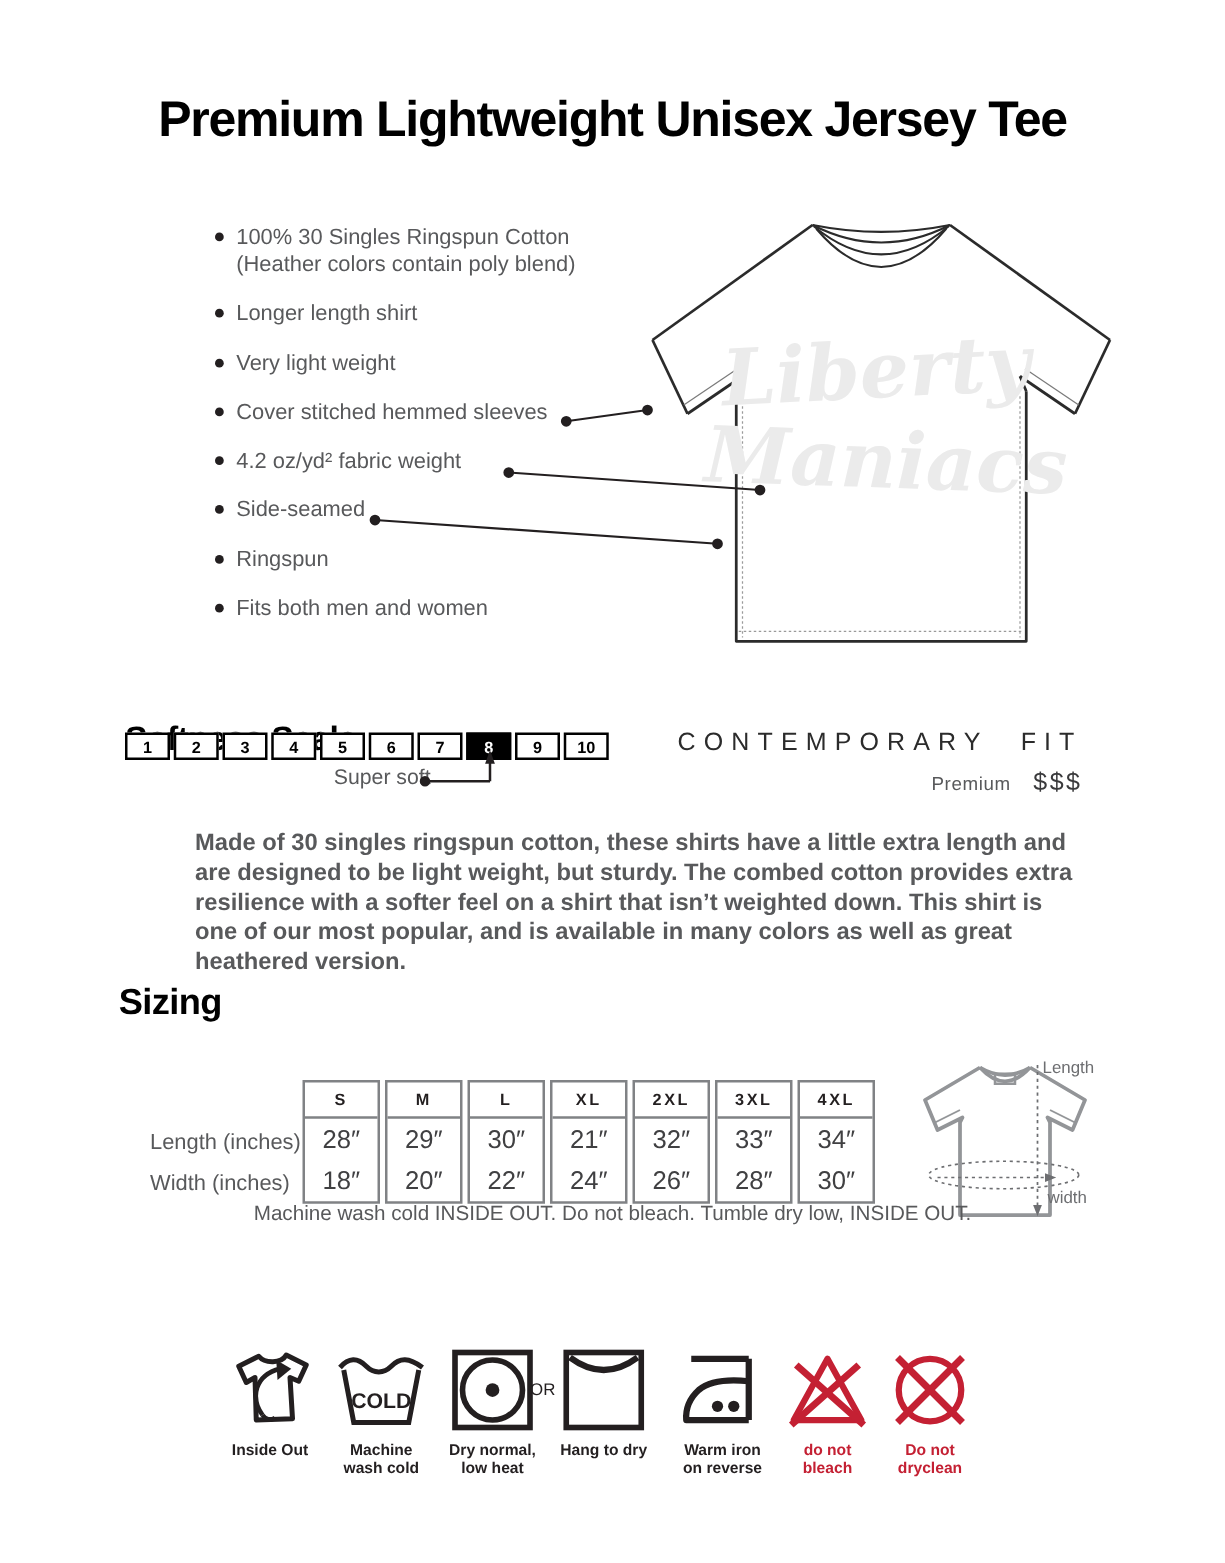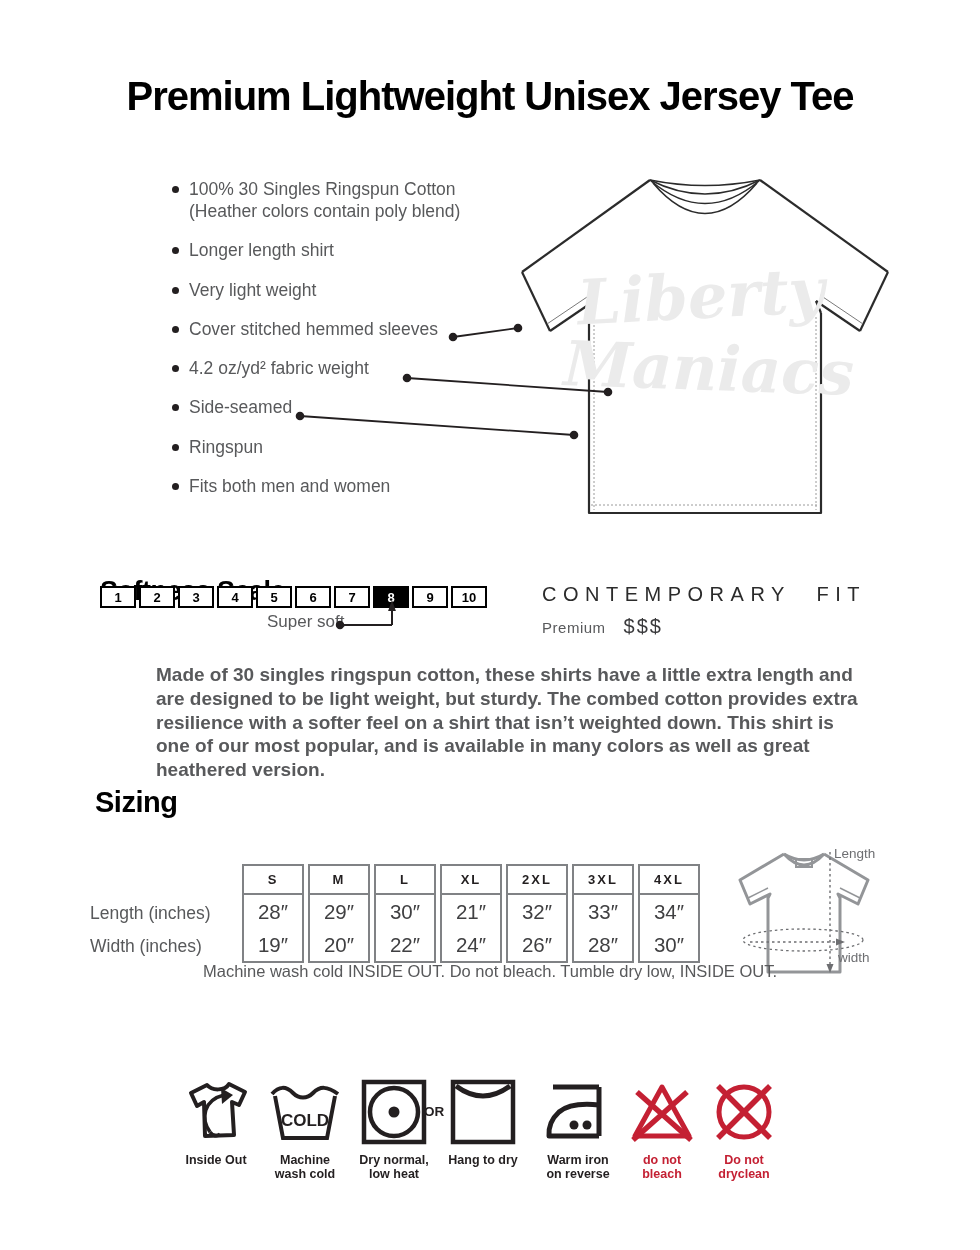--- a/index.html
+++ b/index.html
@@ -35,7 +35,7 @@
   .supersoft-arrow { position:absolute; left:330px; top:601px; }
 
   
-  .fit { position:absolute; right:114px; top:583px; text-align:left; }
+  .fit { position:absolute; right:114px; top:583px; text-align:right; }
   .fit .style { font-size:20px; letter-spacing:6.5px; word-spacing:14px; color:#2b2b2b; }
   .fit .tier-row { margin-top:9px; }
   .fit .tier { font-size:15px; color:#58595b; letter-spacing:0.5px; }

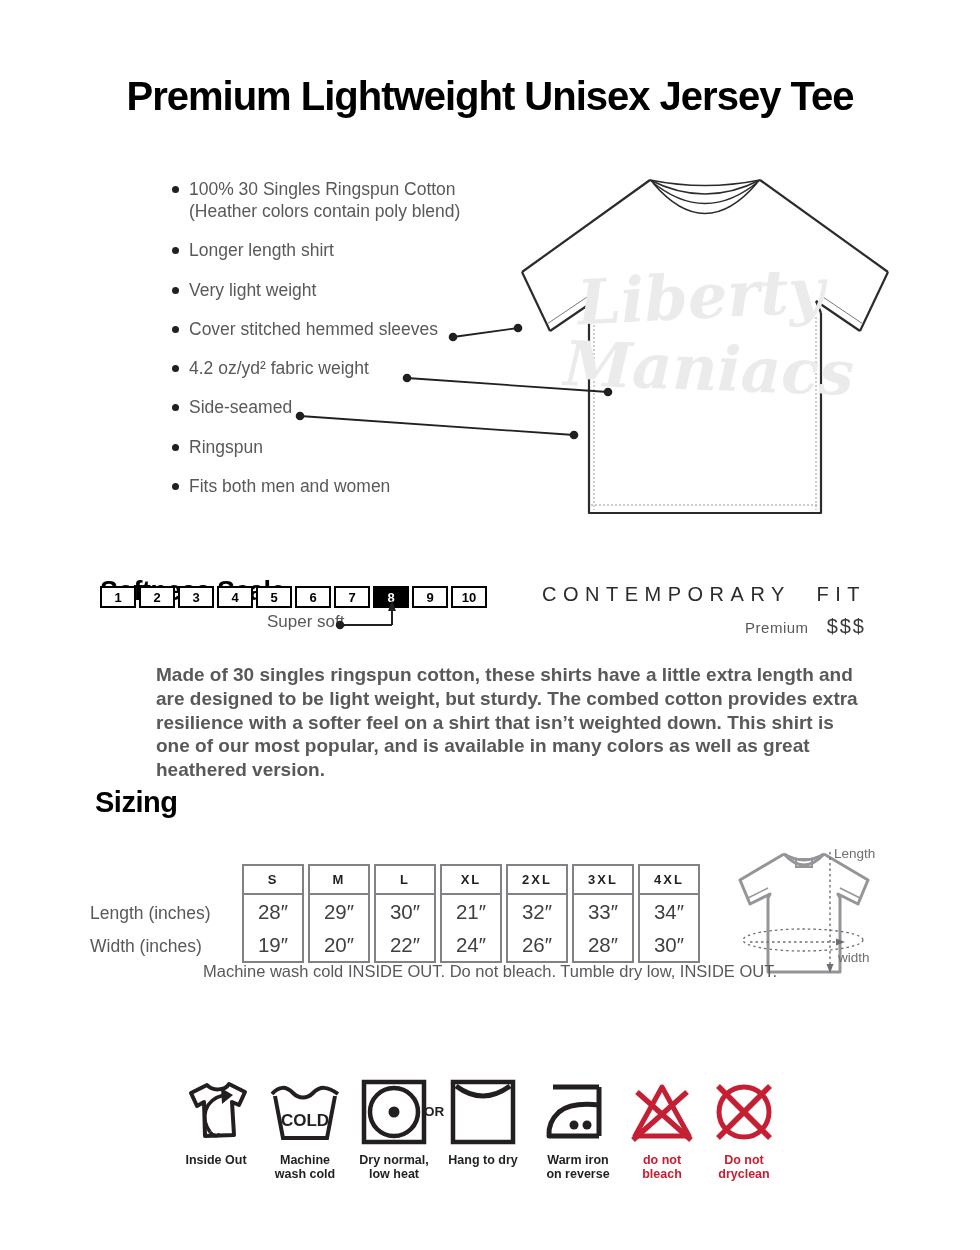--- a/index.html
+++ b/index.html
@@ -48,7 +48,7 @@
   .sizing-heading { position:absolute; left:95px; top:786px; font-size:29px;
                     font-weight:bold; letter-spacing:-0.5px; color:#000; }
   .row-labels { position:absolute; left:90px; top:897px; font-size:17.5px; color:#58595b; }
-  .row-labels div { height:33px; line-height:33px; }
+  .row-labels div { height:33px; line-height:33px;margin-left:30px; }
   .size-table { position:absolute; left:242px; top:864px; display:flex; gap:4px; }
   .size-col { width:62px; border:2px solid #808285; background:#fff; }
   .size-head { height:29px; border-bottom:2px solid #808285; display:flex;

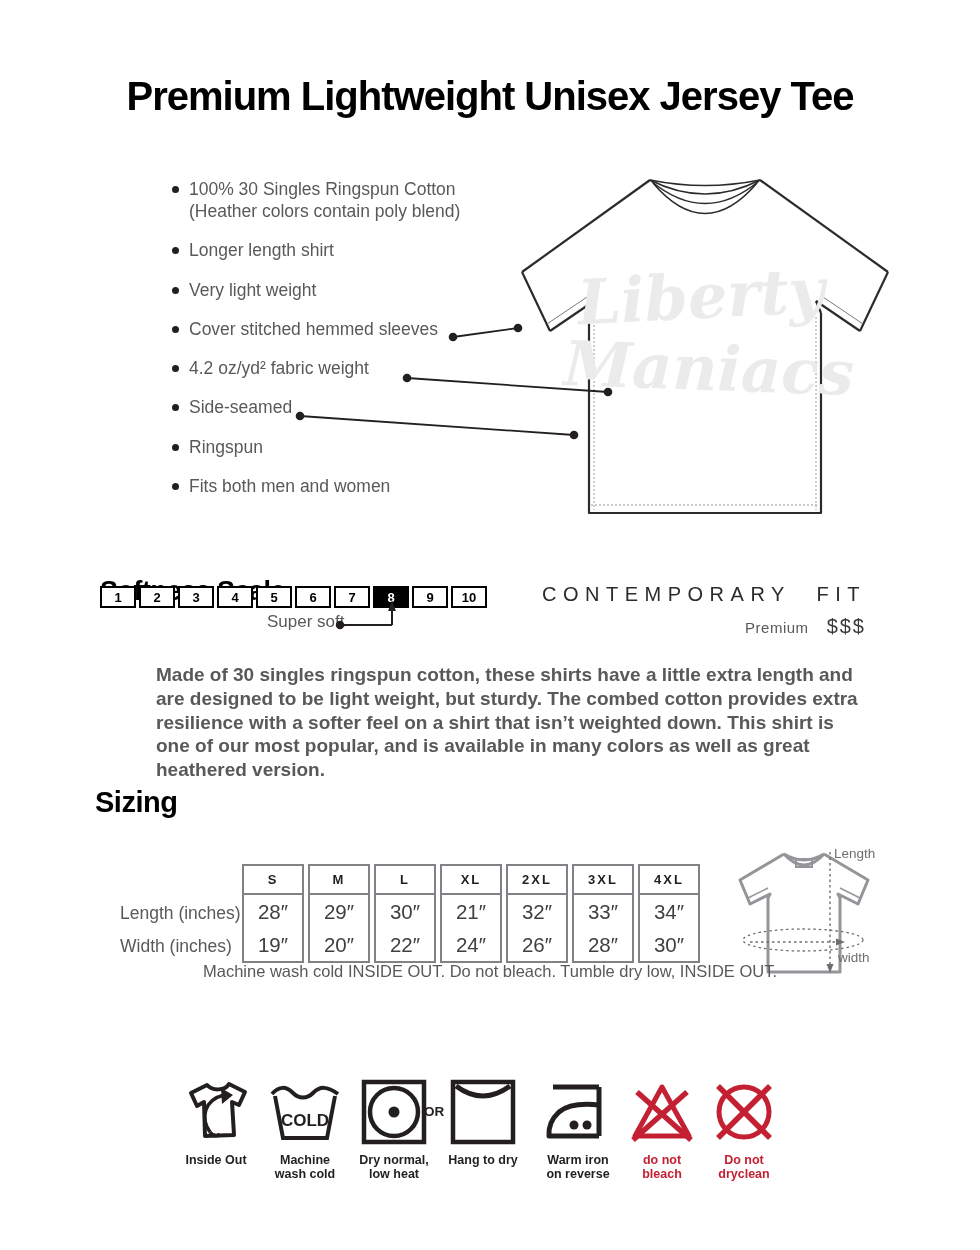--- a/index.html
+++ b/index.html
@@ -183,7 +183,7 @@
     <div class="size-col">
       <div class="size-head">S</div>
       <div class="size-val">28″</div>
-      <div class="size-val">19″</div>
+      <div class="size-val">18″</div>
     </div>
     <div class="size-col">
       <div class="size-head">M</div>

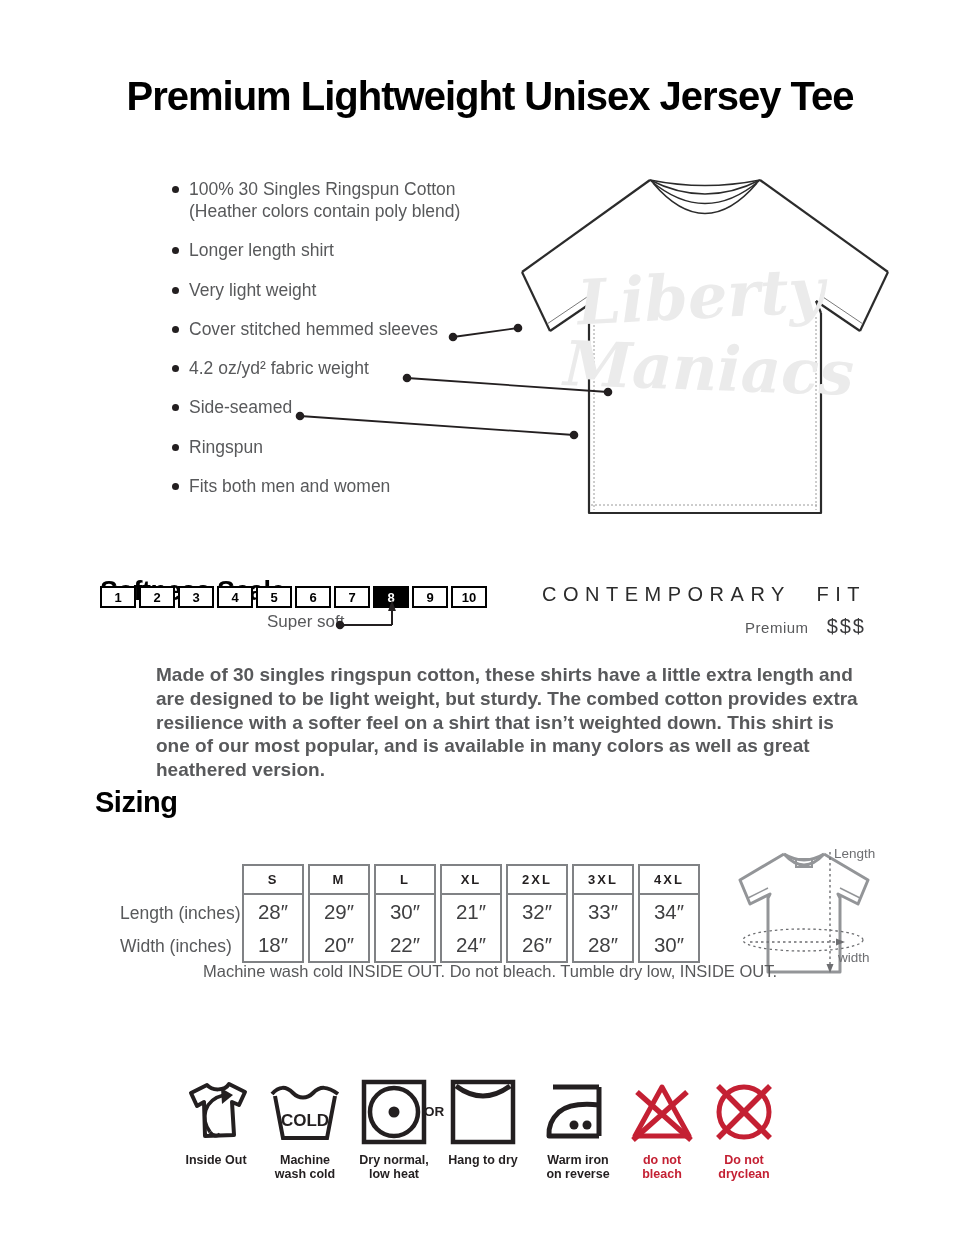--- a/index.html
+++ b/index.html
@@ -67,7 +67,7 @@
   .care-item svg { display:block; margin:0 auto; }
   .care-label { margin-top:7px; font-size:12.5px; font-weight:bold; line-height:1.15; color:#231f20; }
   .care-label.red { color:#c42033; }
-  .or-label { position:absolute; top:1104px; left:424px; font-size:13.5px; font-weight:bold; color:#231f20; }
+  .or-label { position:absolute; top:1104px; left:424px; font-size:13.5px; font-weight:normal; color:#231f20; }
 </style>
 </head>
 <body>

